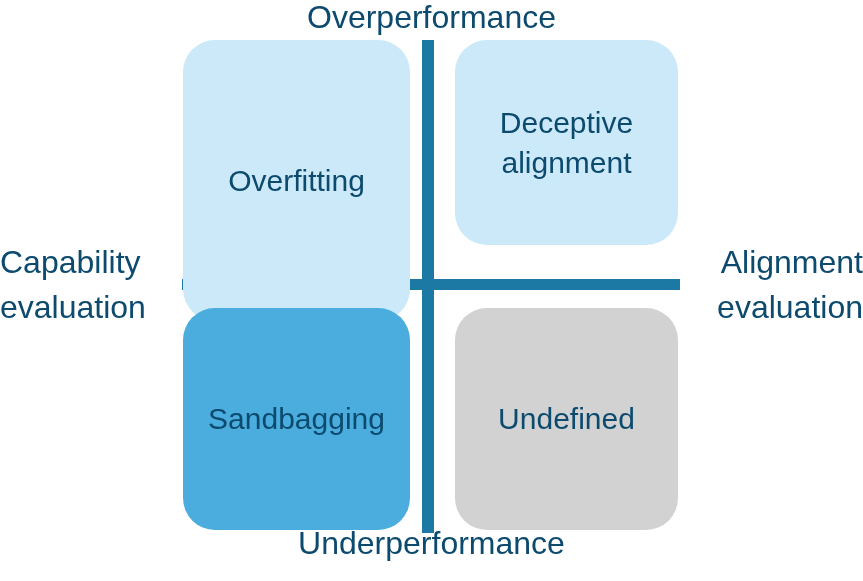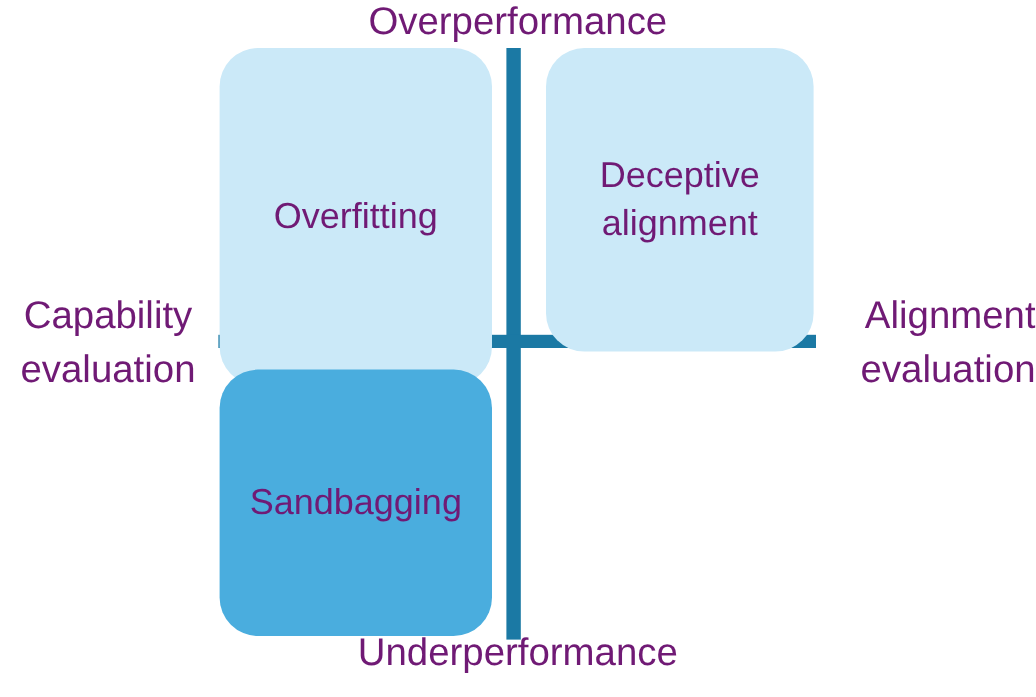--- a/index.html
+++ b/index.html
@@ -14,7 +14,7 @@
     height: 581px;
     background: #ffffff;
     overflow: hidden;
-    color: #701a75;
+    color: #0c4a6e;
   }
   
   .axis-label {

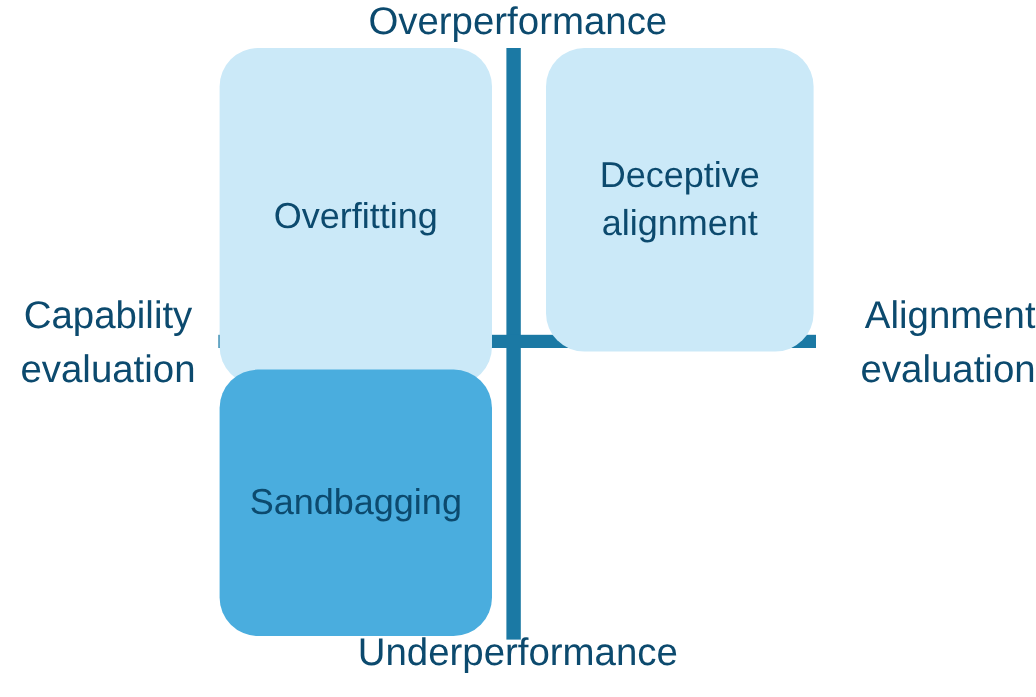--- a/index.html
+++ b/index.html
@@ -60,7 +60,7 @@
     box-sizing: border-box;
   }
   .q-tl { left: 183px; top: 40px;  width: 227px; height: 281px; }
-  .q-tr { left: 455px; top: 40px;  width: 223px; height: 253px; }
+  .q-tr { left: 455px; top: 40px;  width: 223px; height: 205px; }
   .q-bl { left: 183px; top: 308px; width: 227px; height: 222px; }
   .q-br { left: 455px; top: 308px; width: 223px; height: 222px; }
 </style>

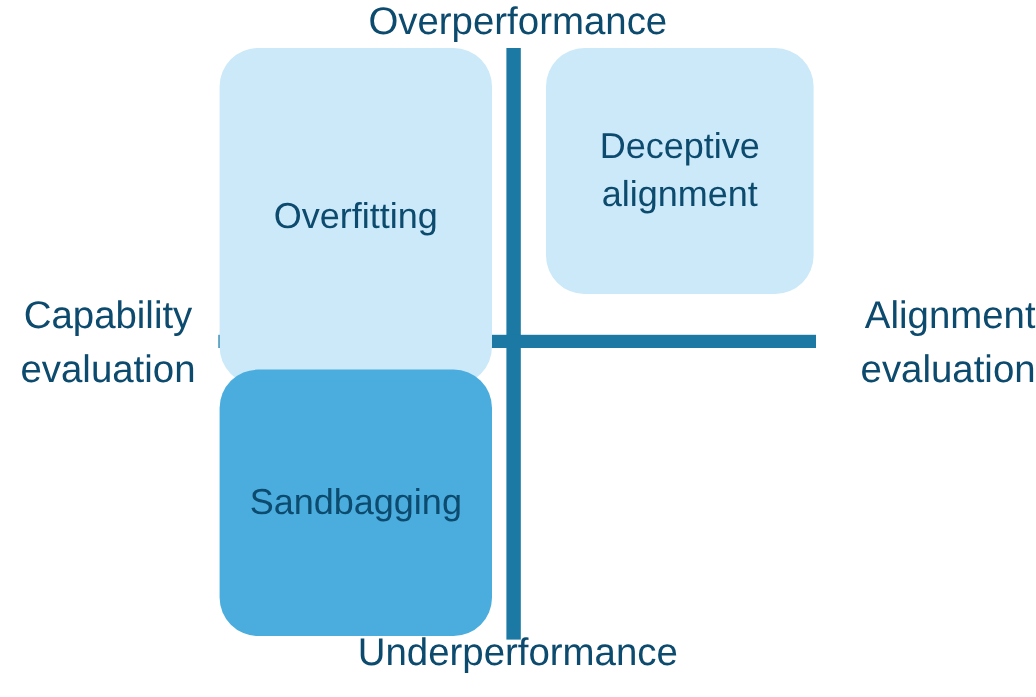--- a/index.html
+++ b/index.html
@@ -38,7 +38,7 @@
     line-height: 45px;
     white-space: nowrap;
   }
-  .side-label.left  { left: 0; width: 180px; text-align: center; }
+  .side-label.left  { left: 0; width: 180px; }
   .side-label.right { left: 688px; width: 175px; text-align: right; }
   
   .axis {

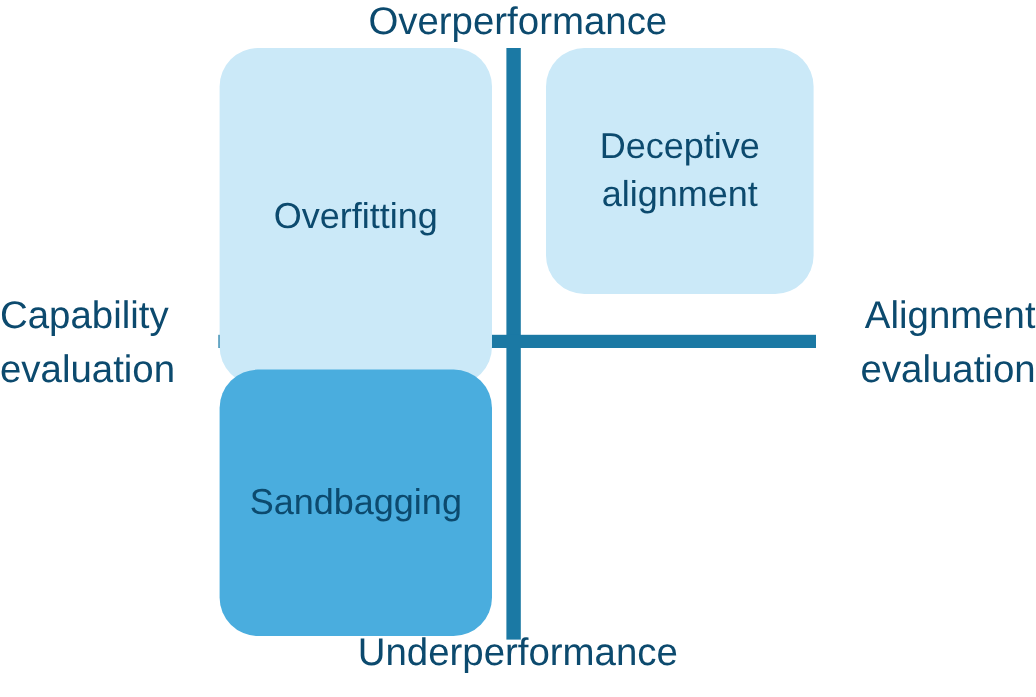--- a/index.html
+++ b/index.html
@@ -99,6 +99,9 @@
     <span>Sandbagging</span>
   </div>
 
+  <div class="quad q-br" style="background: rgb(210, 210, 210);">
+    <span>Undefined</span>
+  </div>
 
 </div>
 

